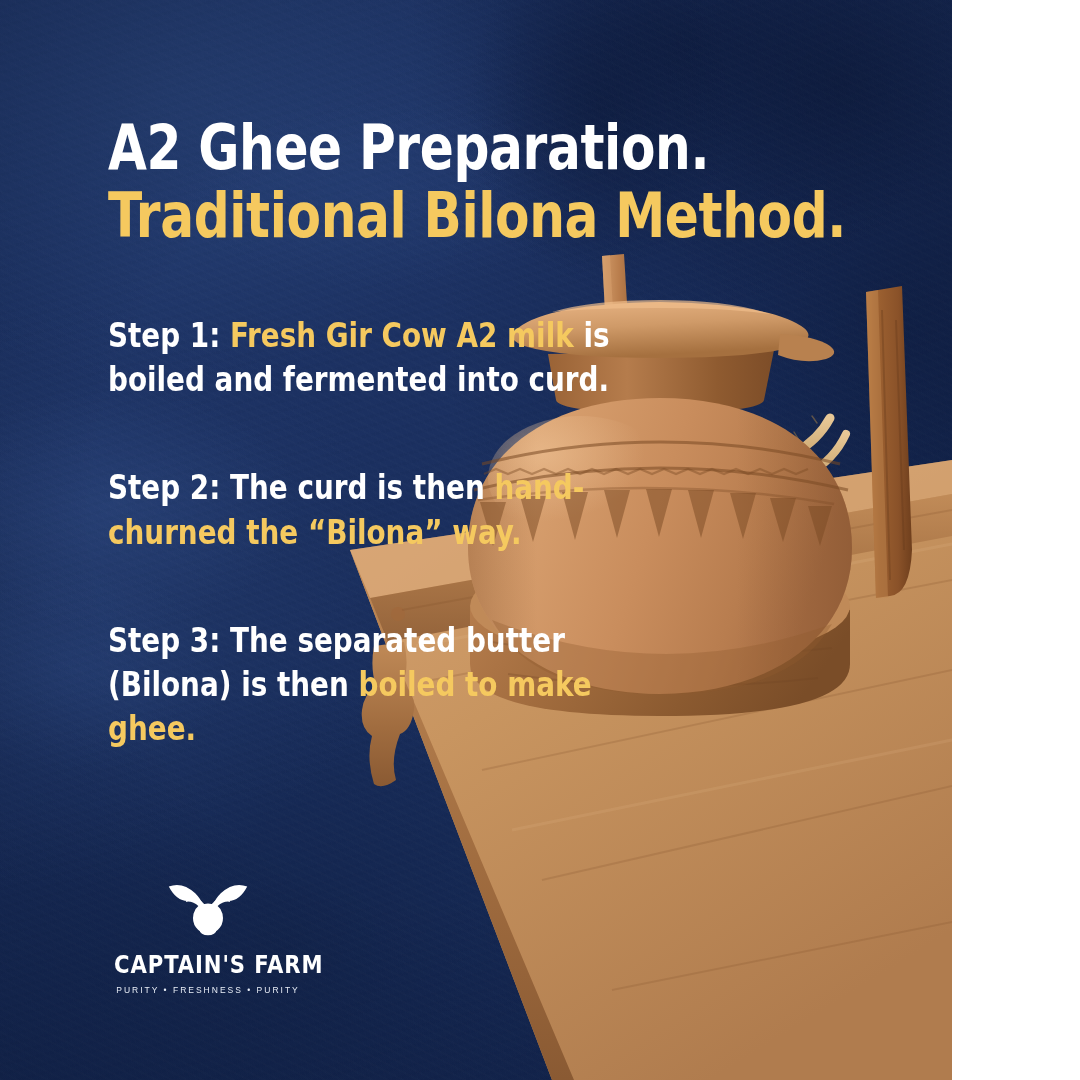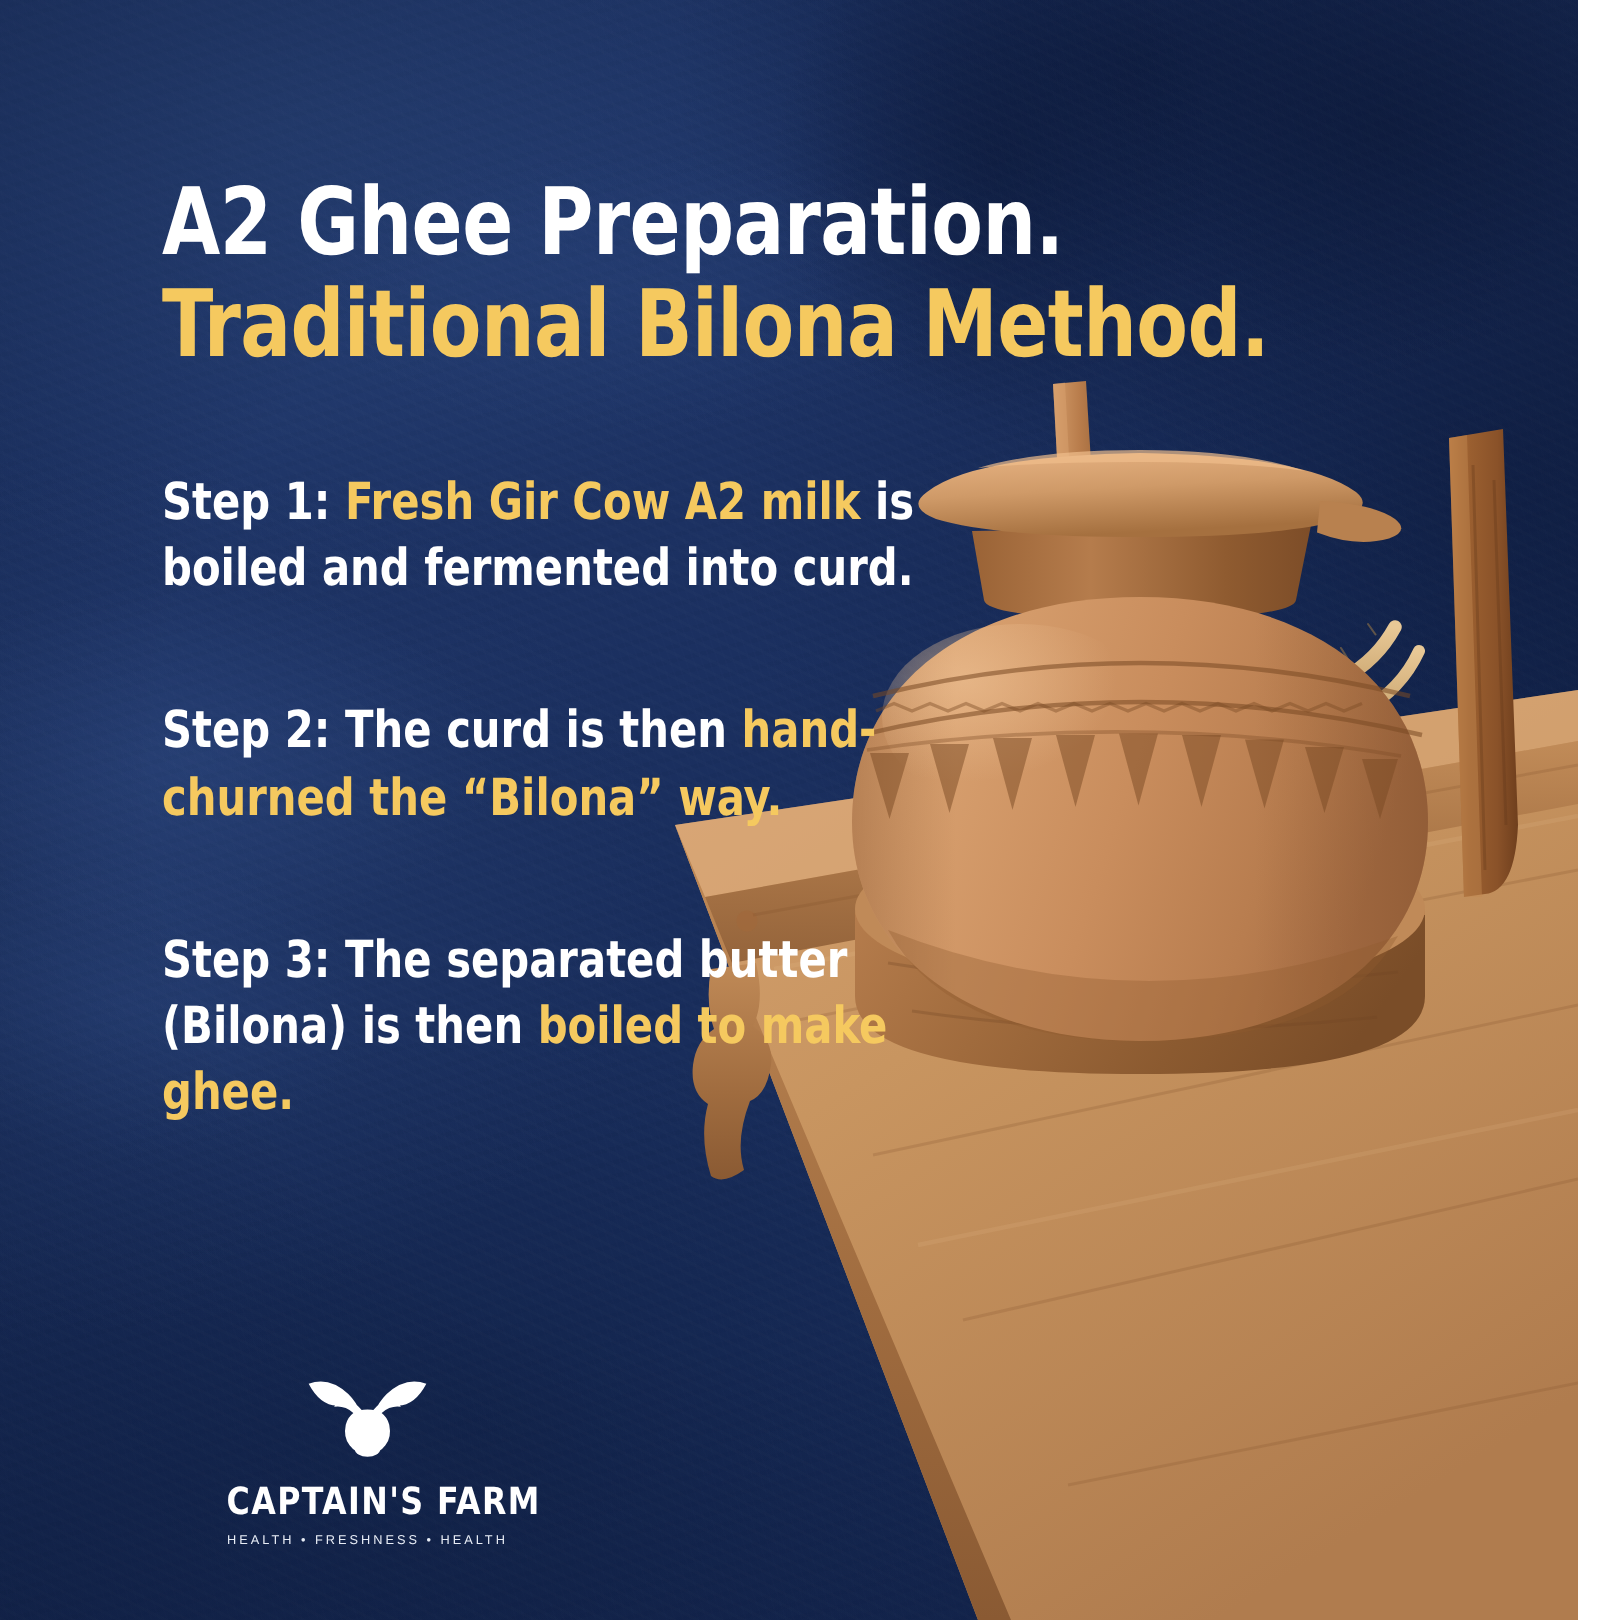--- a/index.html
+++ b/index.html
@@ -12,7 +12,7 @@
 
   .poster {
     position:relative;
-    width:1052px; height:1080px;
+    width:952px; height:1080px;
     background:#1b3263;
     overflow:hidden;
   }

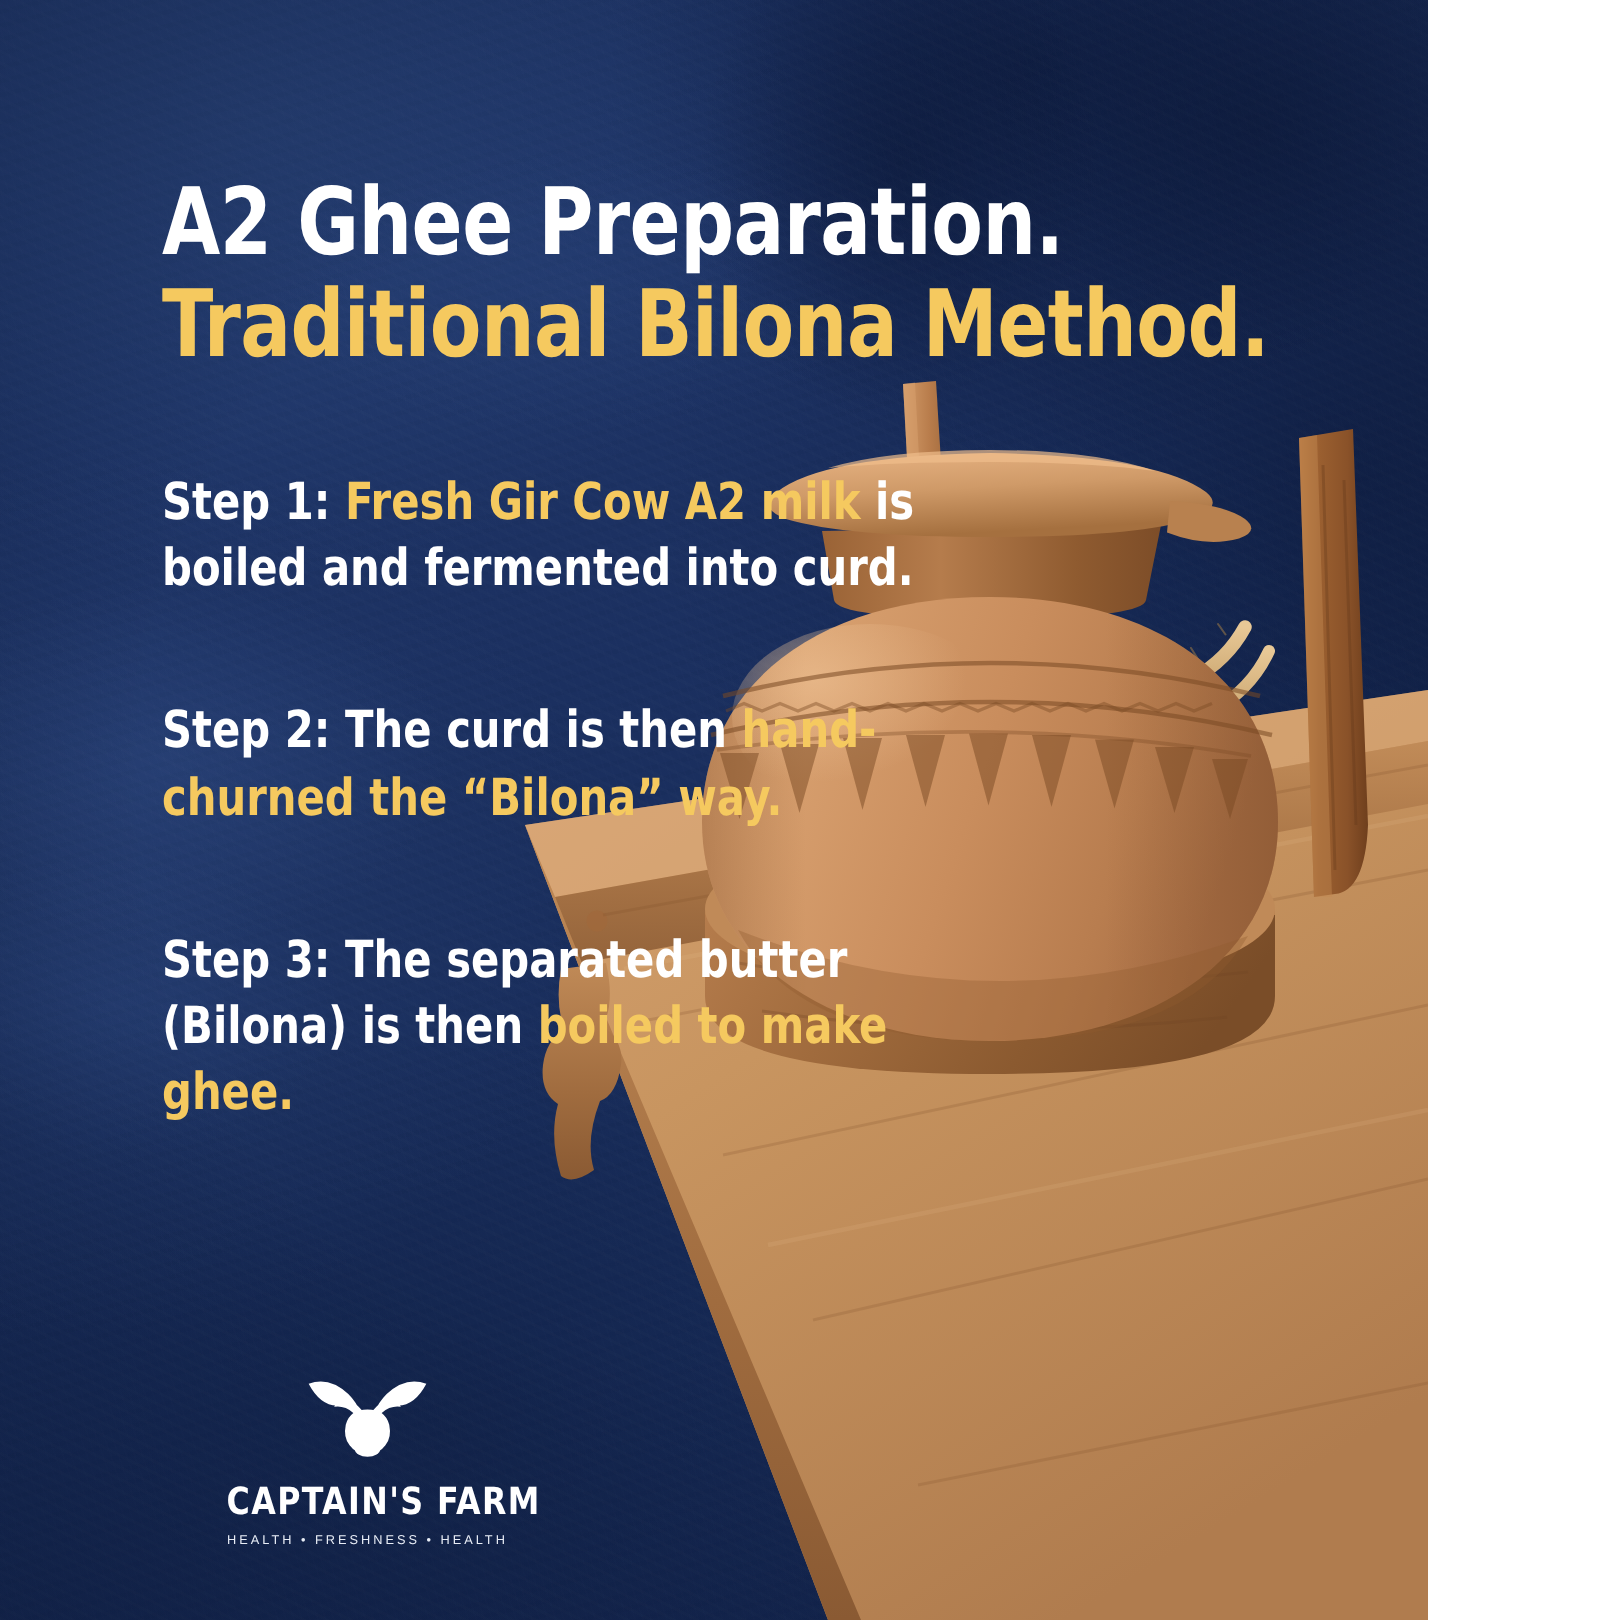--- a/index.html
+++ b/index.html
@@ -85,7 +85,7 @@
   .hl { color:#f5c95f; }
 
   
-  .logo { position:absolute; left:108px; top:914px; width:200px; z-index:6;margin-left:37px; }
+  .logo { position:absolute; left:108px; top:878px; width:200px; z-index:6; }
   .logo-mark { width:86px; height:58px; display:block; margin:0 auto 14px; }
   .logo-name {
     font-family:"Liberation Sans Narrow","DejaVu Sans Condensed","Liberation Sans", sans-serif;

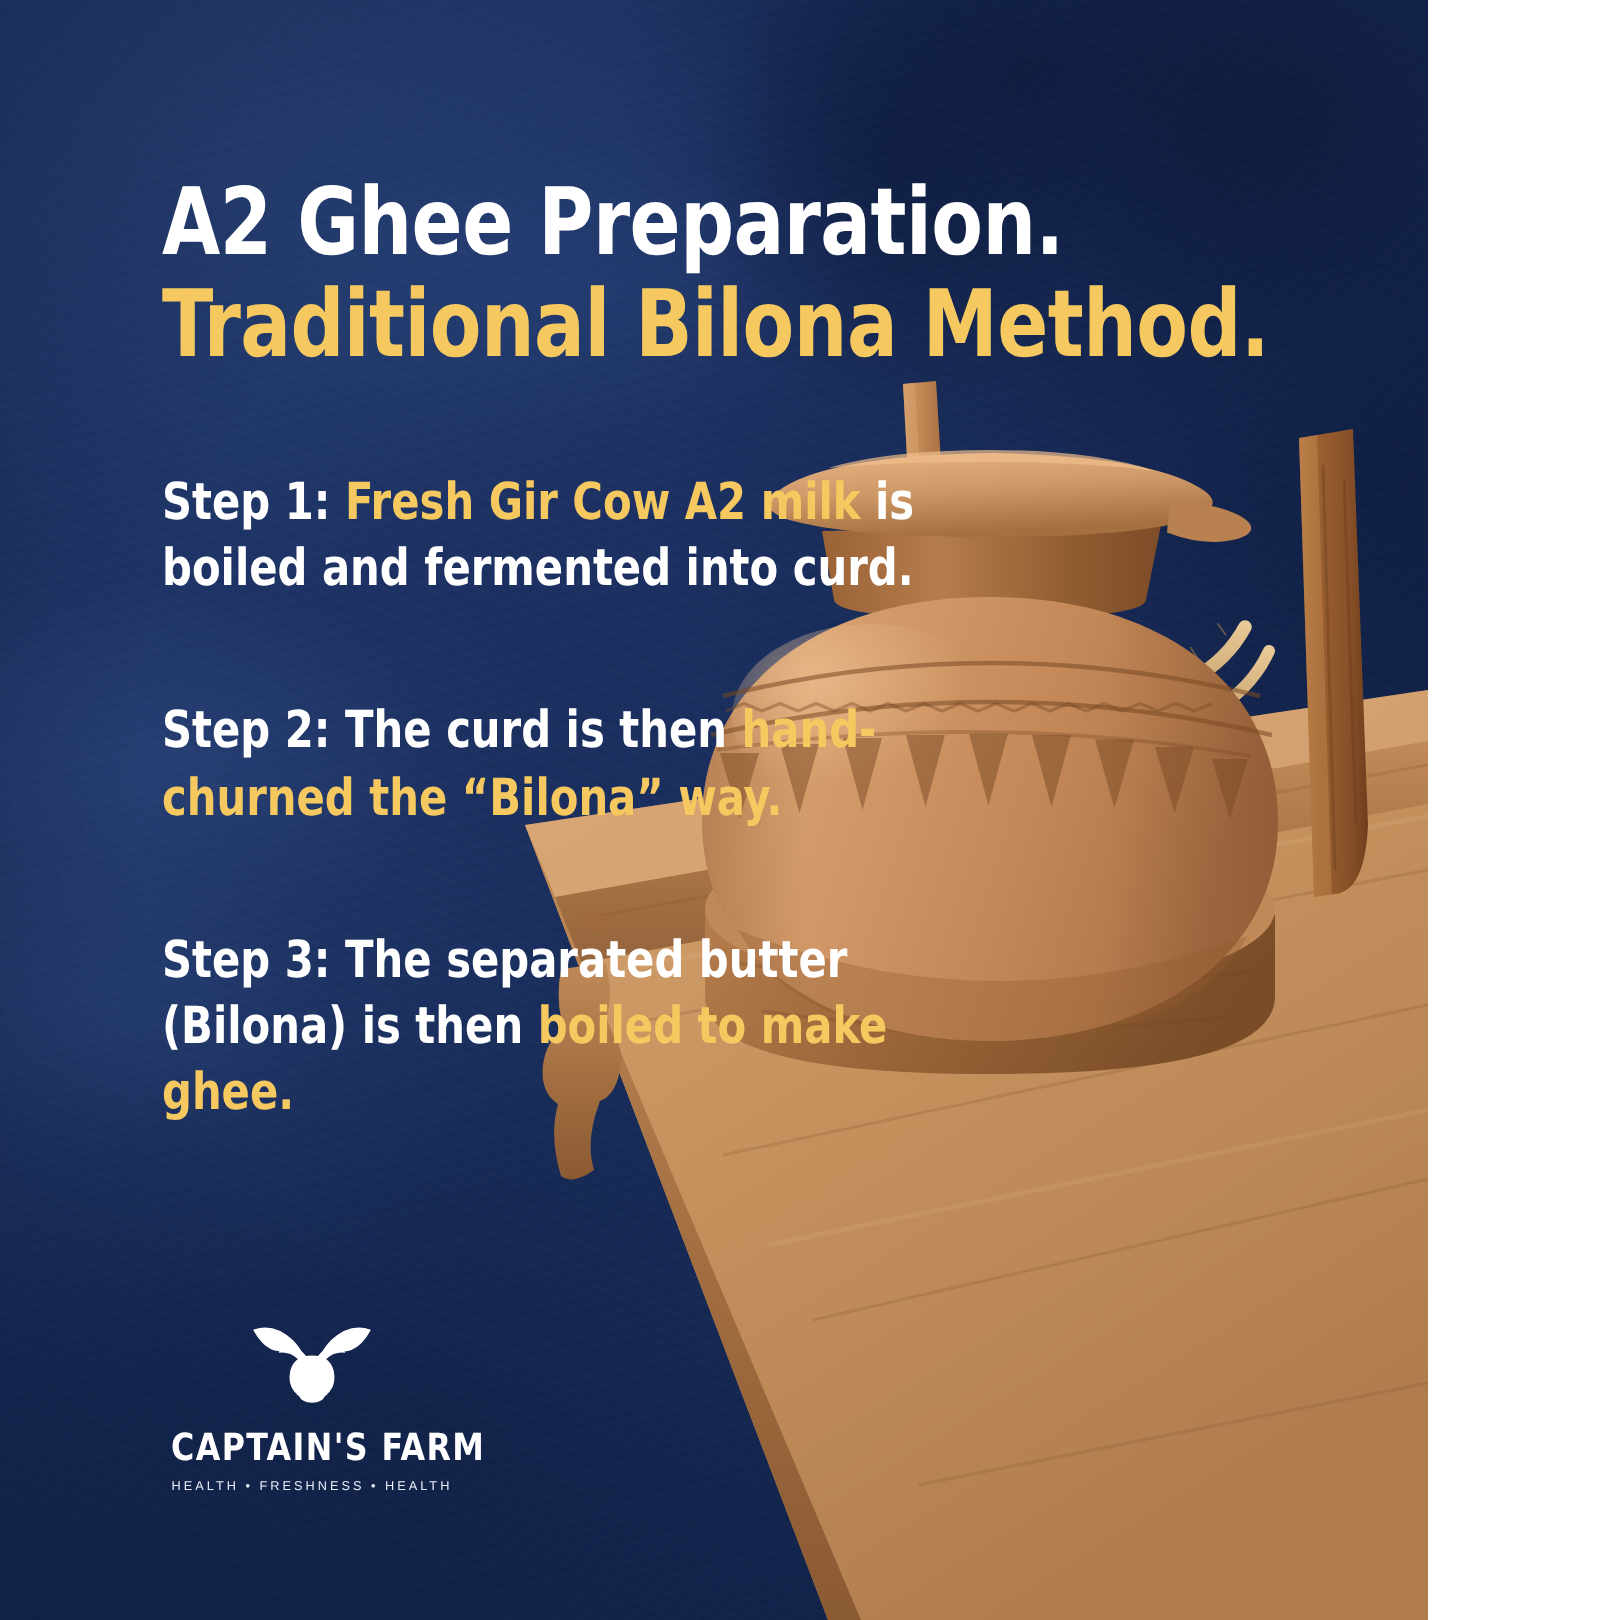--- a/index.html
+++ b/index.html
@@ -323,7 +323,7 @@
       <ellipse cx="50" cy="61" rx="10" ry="6" fill="#ffffff"></ellipse>
     </svg>
     <div class="logo-name">CAPTAIN'S FARM</div>
-    <div class="logo-tagline">HEALTH • FRESHNESS • HEALTH</div>
+    <div class="logo-tagline">PURITY • FRESHNESS • PURITY</div>
   </div>
 
 </div>

